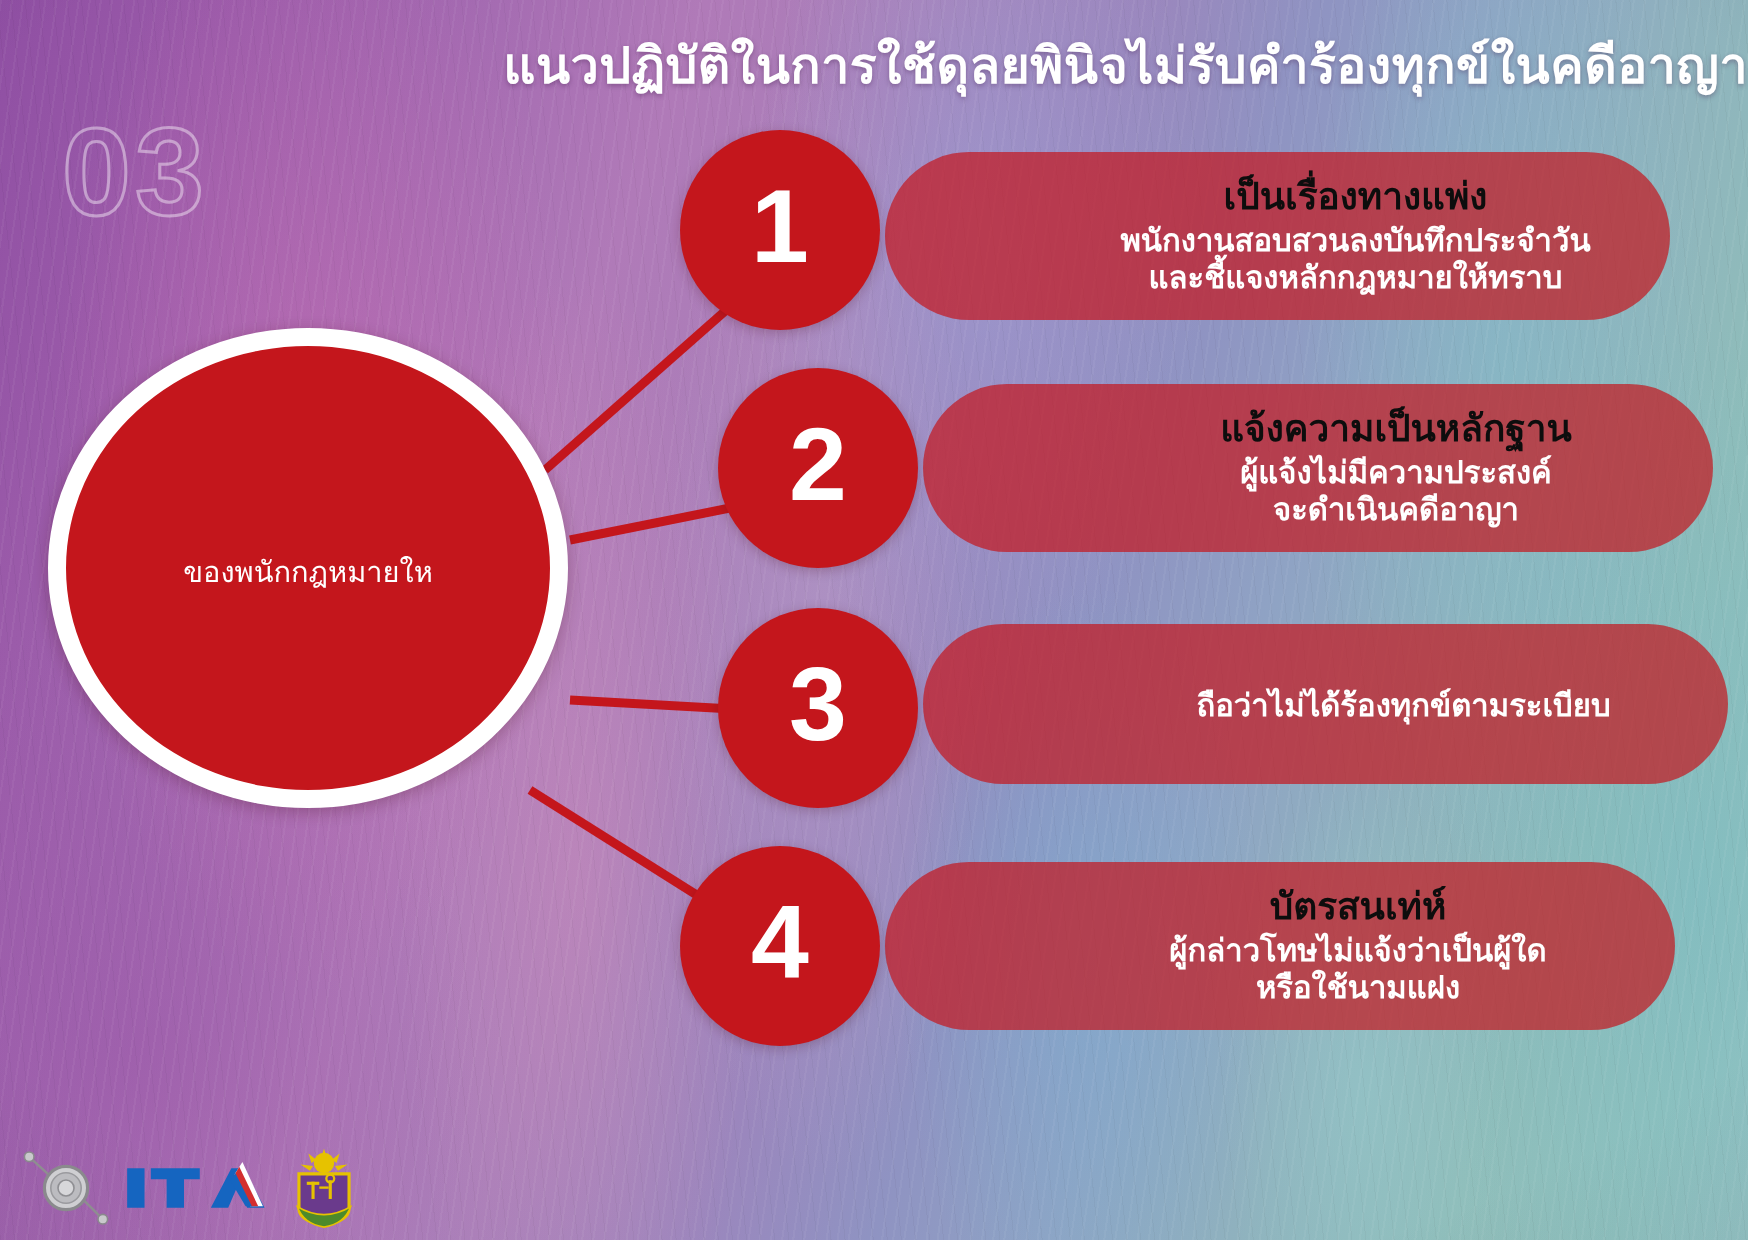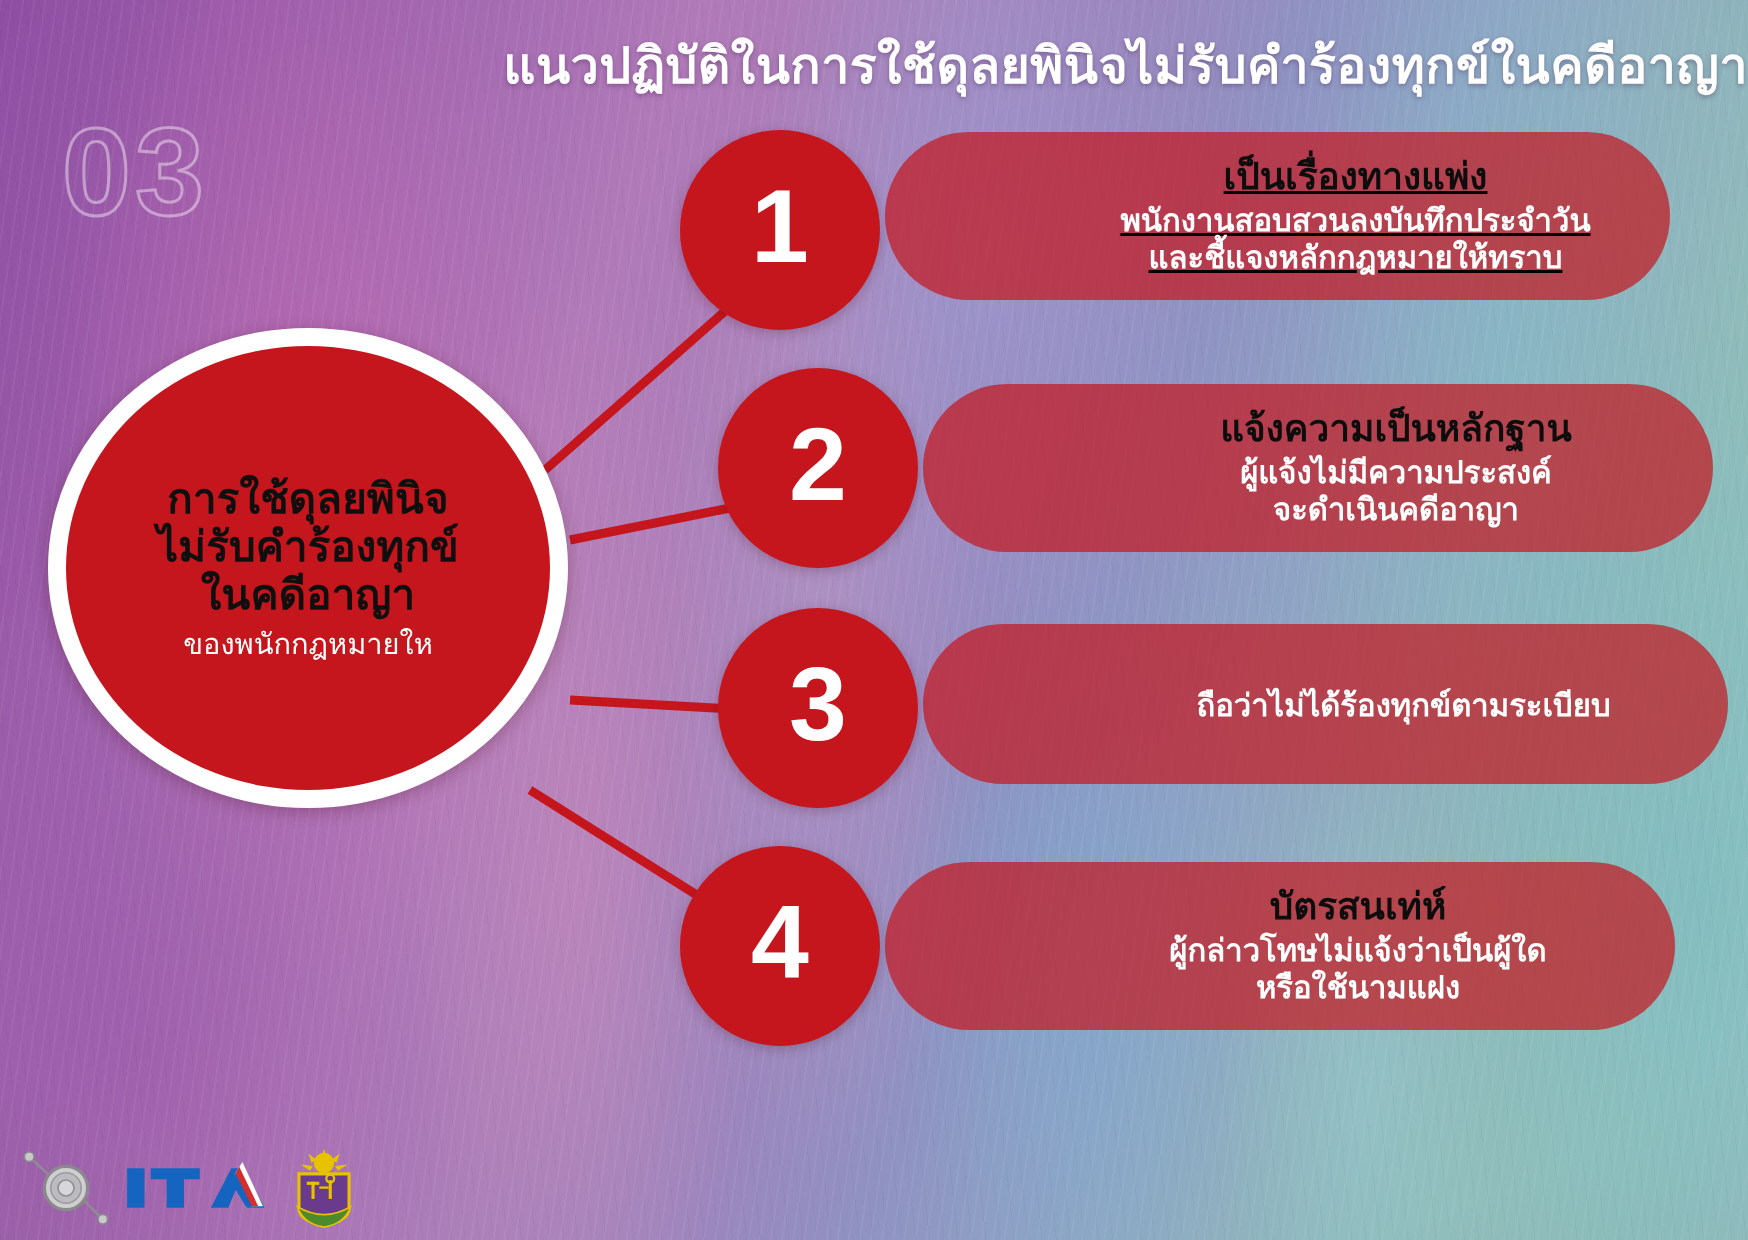--- a/index.html
+++ b/index.html
@@ -190,7 +190,7 @@
   </div>
 
   <div class="item" style="left:680px; top:130px; width:820px; height:200px;">
-    <div class="item-bar" style="top:2px; width:785px;text-decoration:underline;">
+    <div class="item-bar" style="top:22px; width:785px;">
       <div class="item-head">เป็นเรื่องทางแพ่ง</div>
       <div class="item-desc">พนักงานสอบสวนลงบันทึกประจำวัน</div>
       <div class="item-desc" style="margin-top:0">และชี้แจงหลักกฎหมายให้ทราบ</div>

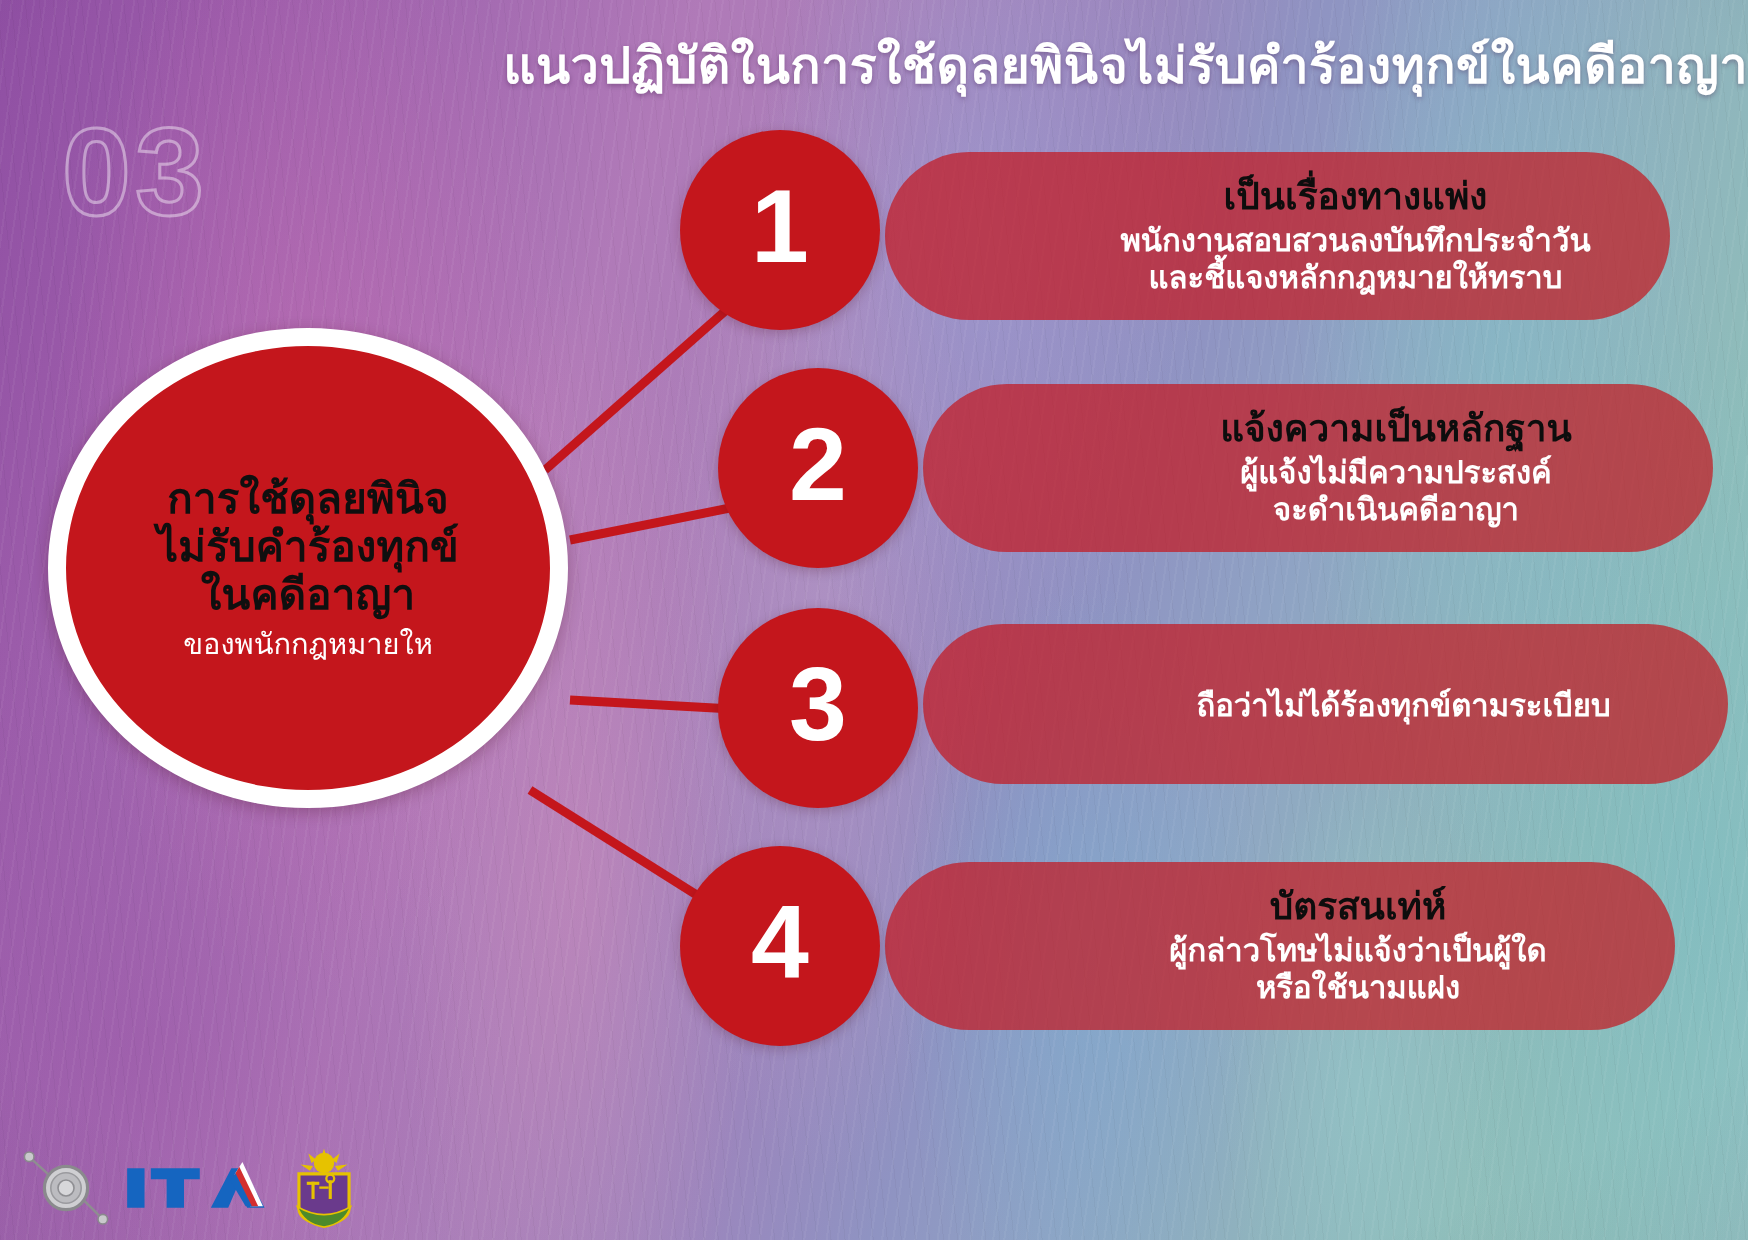--- a/index.html
+++ b/index.html
@@ -181,11 +181,6 @@
   </svg>
 
   <div class="hub">
-    <div class="hub-title">
-      <div>การใช้ดุลยพินิจ</div>
-      <div>ไม่รับคำร้องทุกข์</div>
-      <div>ในคดีอาญา</div>
-    </div>
     <div class="hub-sub">ของพนักกฎหมายให</div>
   </div>
 

